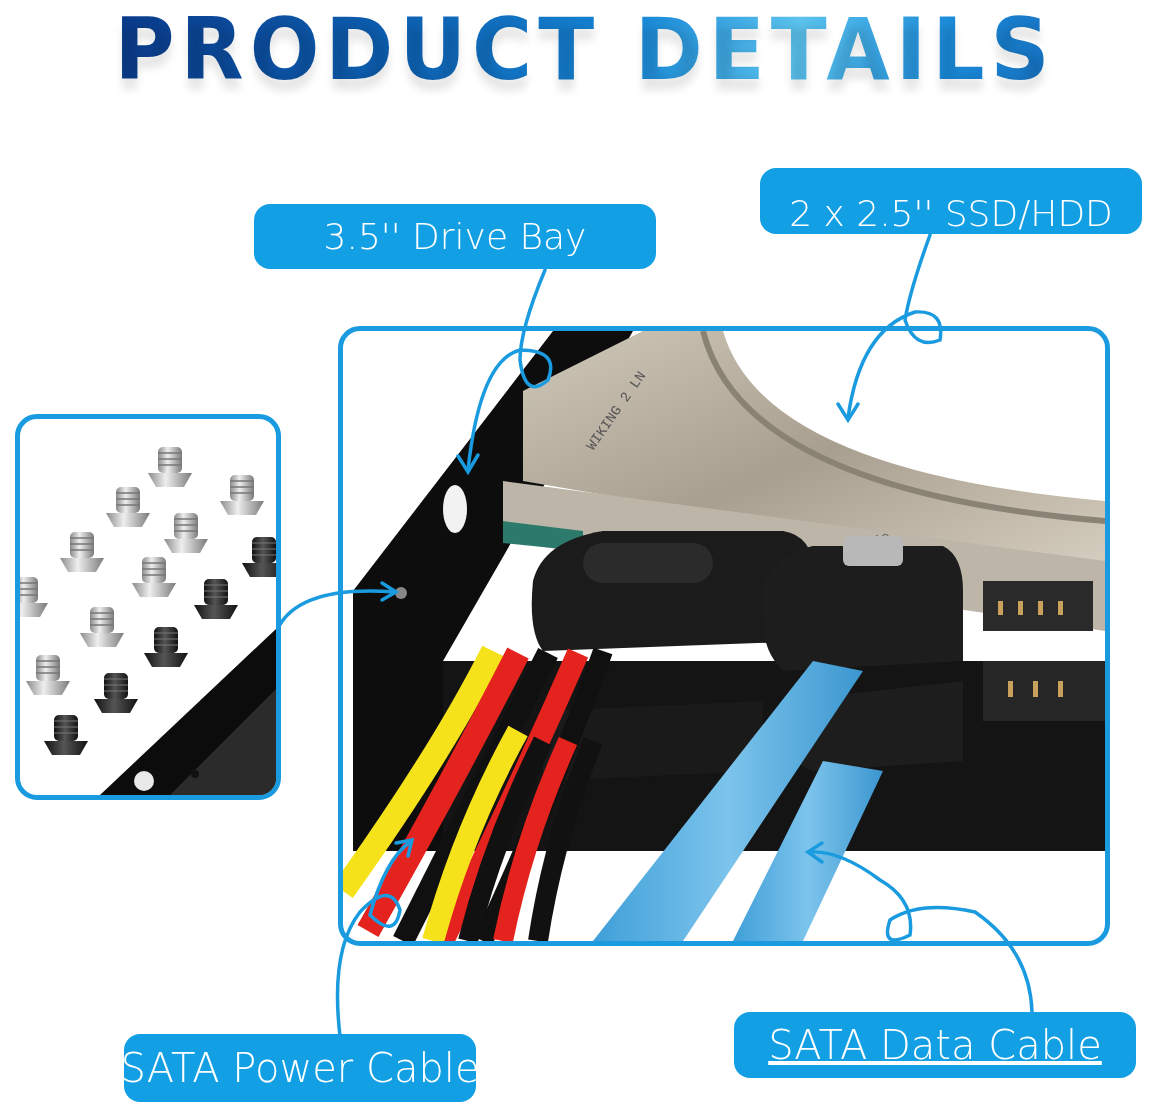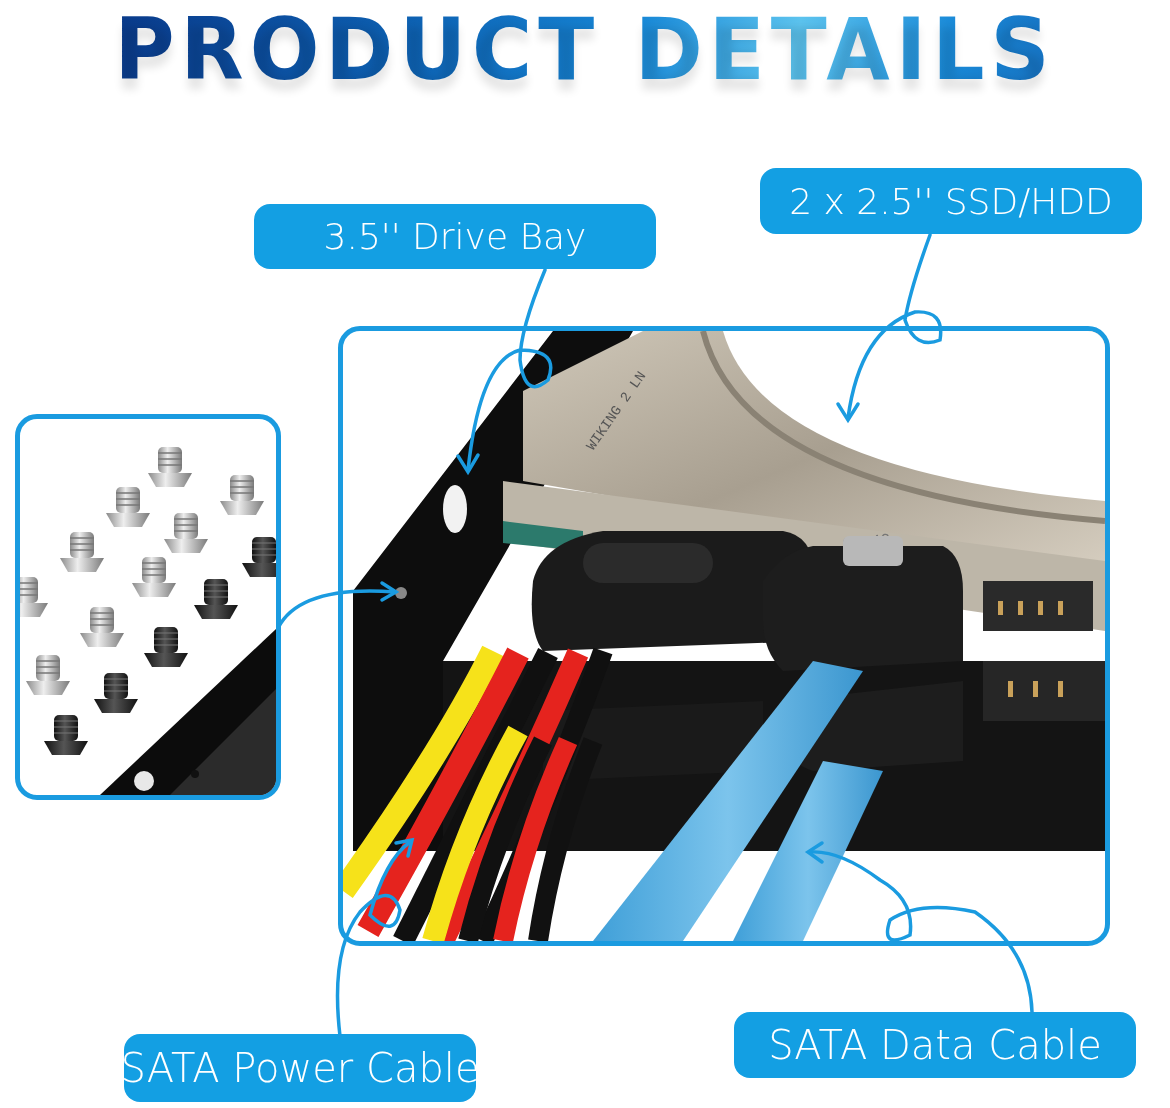--- a/index.html
+++ b/index.html
@@ -24,7 +24,7 @@
 <div class="pill" style="left:254px;top:204px;width:402px;height:65px;font-size:36px;">
   <span>3.5'' Drive Bay</span>
 </div>
-<div class="pill" style="left:760px;top:168px;width:382px;height:66px;font-size:36px;">
+<div class="pill" style="left:760px;top:168px;width:382px;height:66px;font-size:36px;align-items:flex-end;">
   <span>2 x 2.5'' SSD/HDD</span>
 </div>
 <div class="pill" style="left:124px;top:1034px;width:352px;height:68px;font-size:40px;">

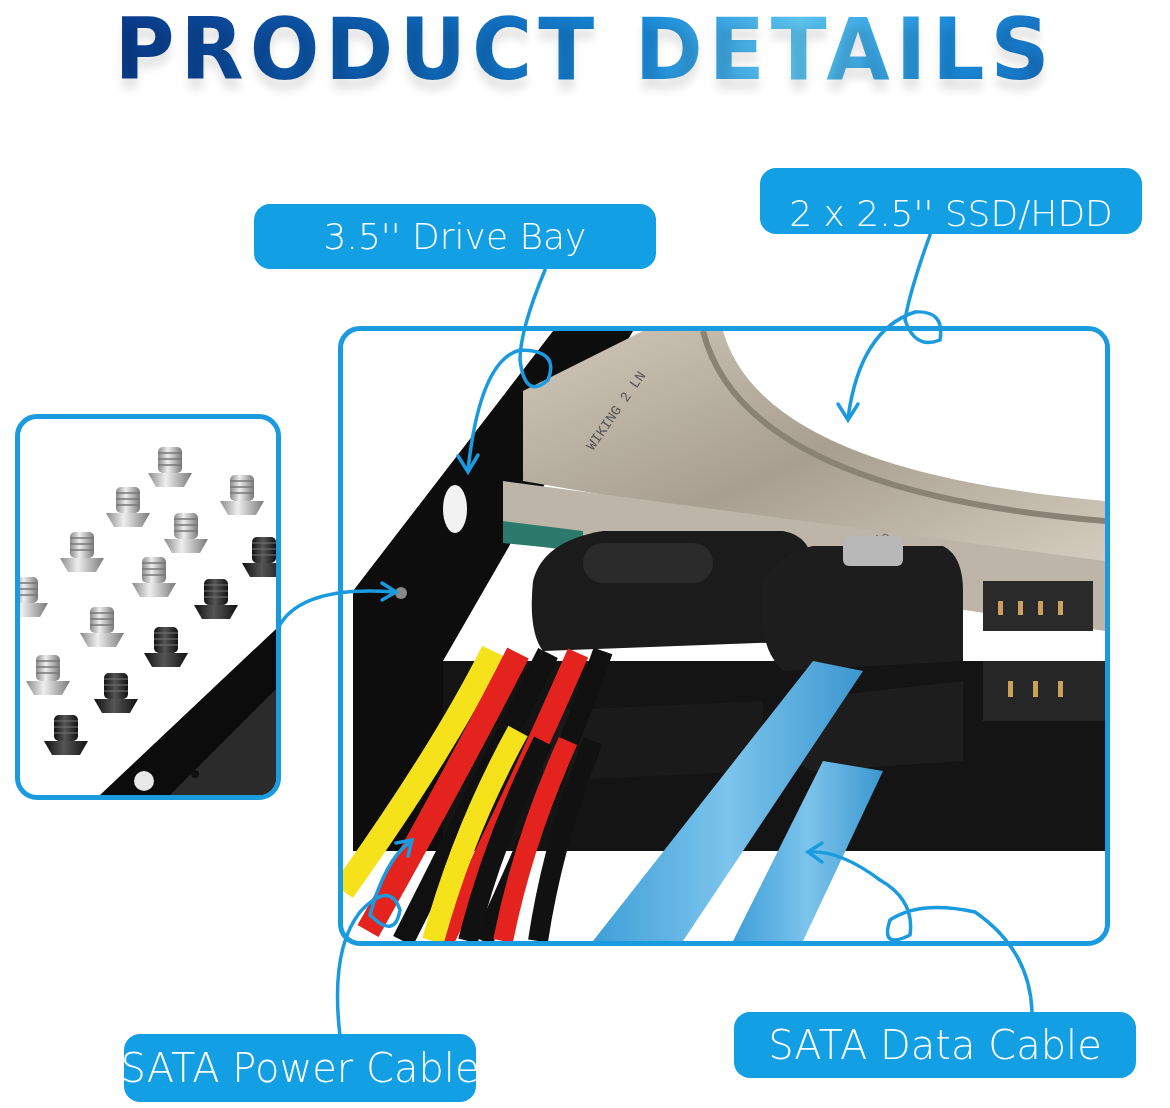--- a/index.html
+++ b/index.html
@@ -30,7 +30,7 @@
 <div class="pill" style="left:124px;top:1034px;width:352px;height:68px;font-size:40px;">
   <span>SATA Power Cable</span>
 </div>
-<div class="pill" style="left:734px;top:1012px;width:402px;height:66px;font-size:40px;">
+<div class="pill" style="left:734px;top:1012px;width:402px;height:66px;font-size:40px;text-decoration:underline;">
   <span>SATA Data Cable</span>
 </div>
 

